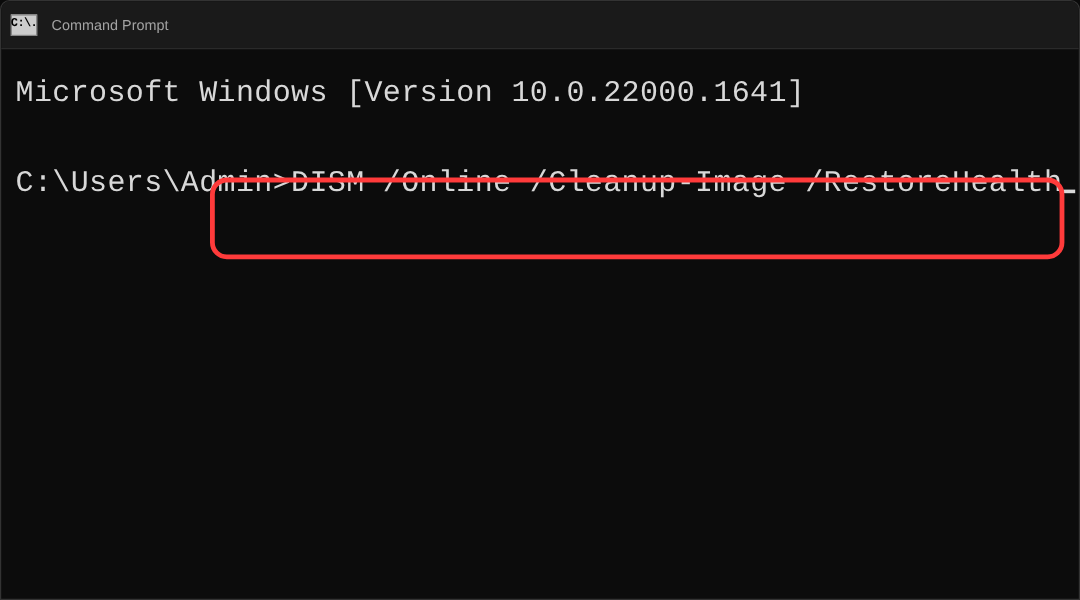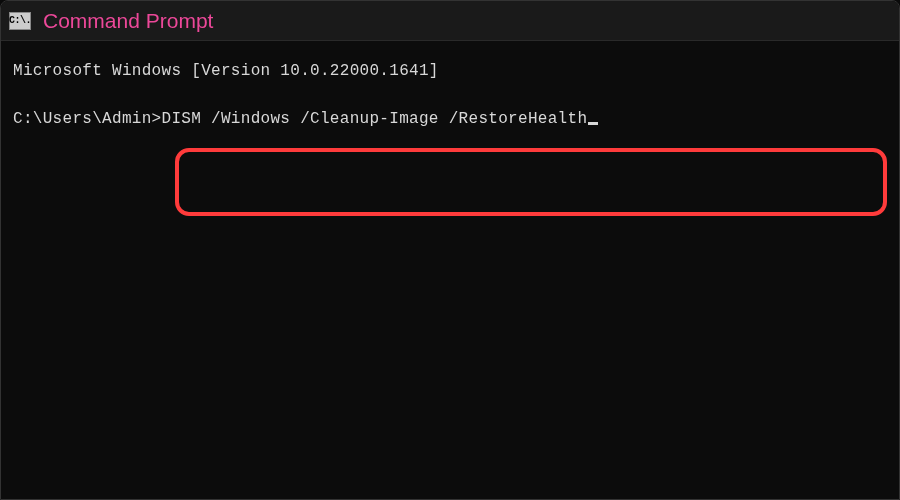--- a/index.html
+++ b/index.html
@@ -46,8 +46,8 @@
       letter-spacing: -0.5px;
     }
     .titlebar-text {
-      color: #ec4899;
-      font-size: 21px;
+      color: #a3a3a3;
+      font-size: 12px;
       font-family: 'Segoe UI', Arial, sans-serif;
       font-weight: 400;
     }

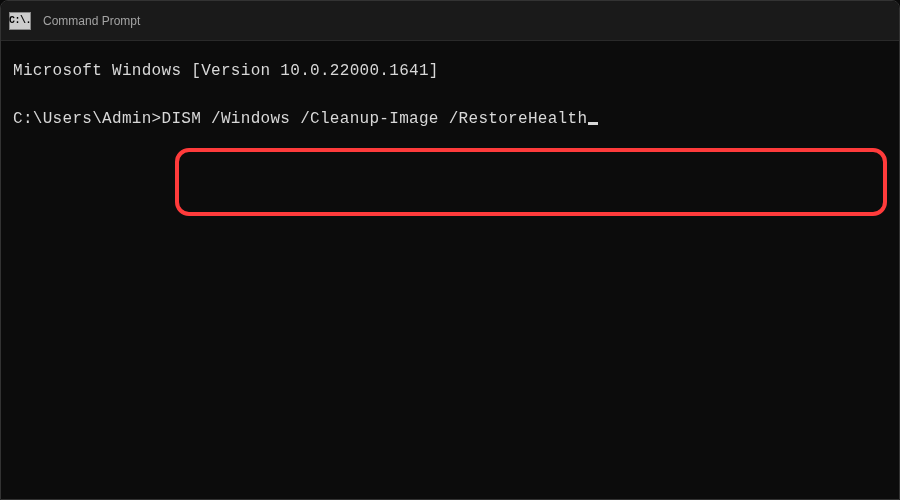--- a/index.html
+++ b/index.html
@@ -54,7 +54,7 @@
     .terminal {
       padding: 18px 12px;
       color: #d8d8d8;
-      font-size: 16px;
+      font-size: 25px;
       line-height: 1.5;
       font-family: Consolas, 'Courier New', monospace;
       letter-spacing: 0.3px;

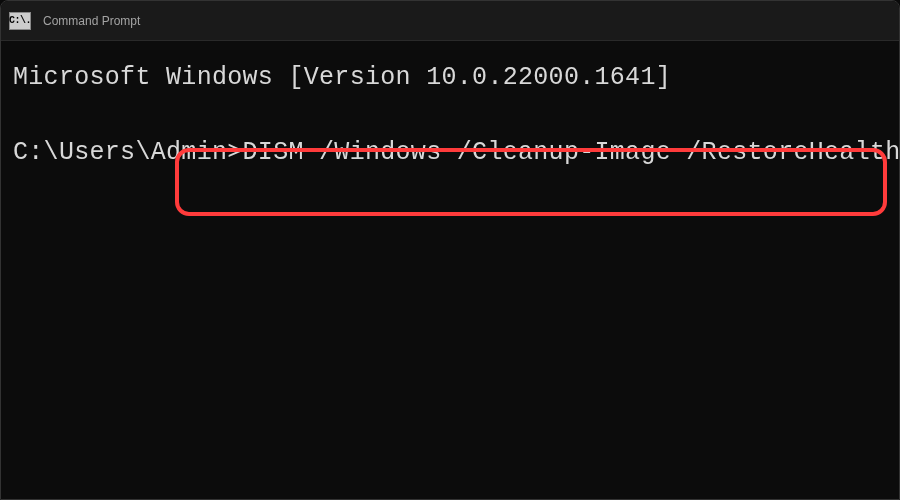--- a/index.html
+++ b/index.html
@@ -101,7 +101,7 @@
   <div class="terminal">
     <div class="line">Microsoft Windows [Version 10.0.22000.1641]</div>
     <div class="blank-line"></div>
-    <div class="prompt-line"><span>C:\Users\Admin&gt;</span><span>DISM /Windows /Cleanup-Image /RestoreHealth</span><span class="cursor"></span></div>
+    <div class="prompt-line"><span>C:\Users\Admin&gt;</span><span>DISM /Online /Cleanup-Image /RestoreHealth</span><span class="cursor"></span></div>
   </div>
 </div>
 

